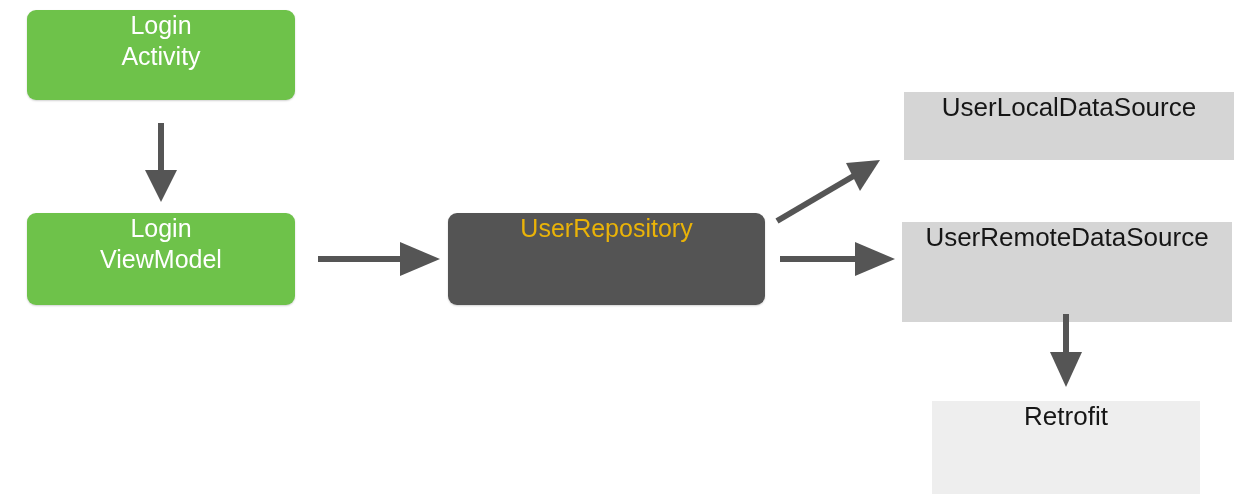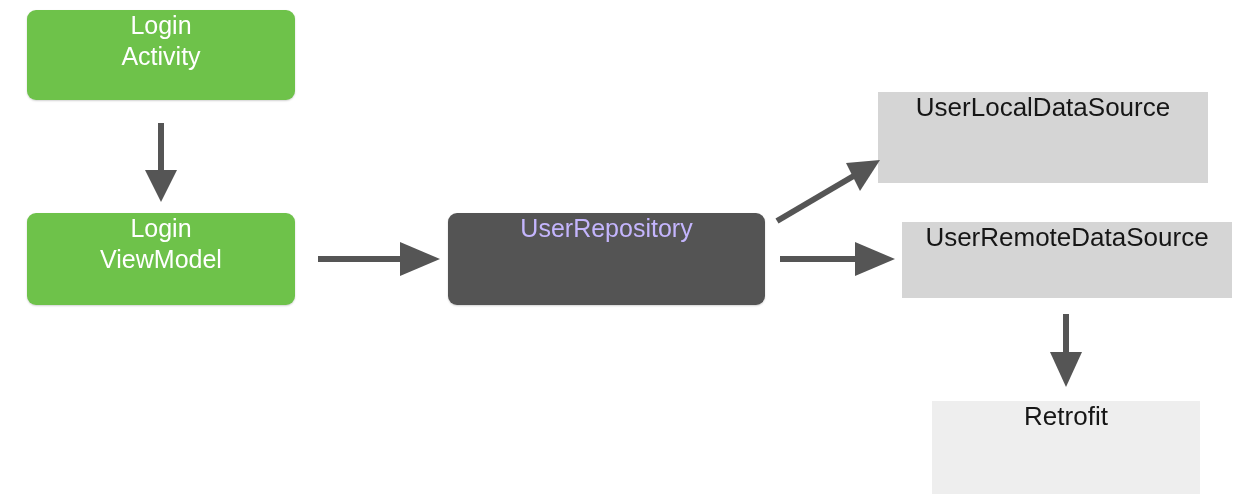--- a/index.html
+++ b/index.html
@@ -67,7 +67,7 @@
   #node-login-activity   { left: 27px;  top: 10px;  width: 268px; height: 90px; }
   #node-login-viewmodel  { left: 27px;  top: 213px; width: 268px; height: 92px; }
   #node-user-repository  { left: 448px; top: 213px; width: 317px; height: 92px; }
-  #node-user-local-ds    { left: 878px; top: 92px;  width: 330px; height: 91px; }
+  #node-user-local-ds    { left: 904px; top: 92px;  width: 330px; height: 68px; }
   #node-user-remote-ds   { left: 902px; top: 222px; width: 330px; height: 76px; }
   #node-retrofit         { left: 932px; top: 401px; width: 268px; height: 98px; }
 

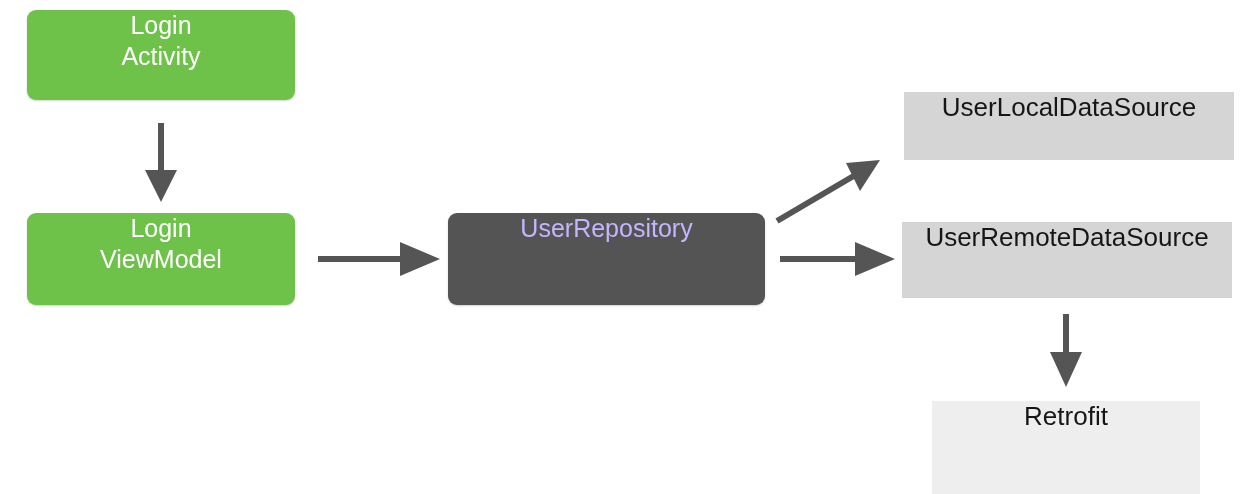--- a/index.html
+++ b/index.html
@@ -40,7 +40,7 @@
   
   .node--dark {
     background: #545454;
-    color: #c4b5fd;
+    color: #eab308;
     border-radius: 9px;
     font-size: 25px;
     font-weight: 400;

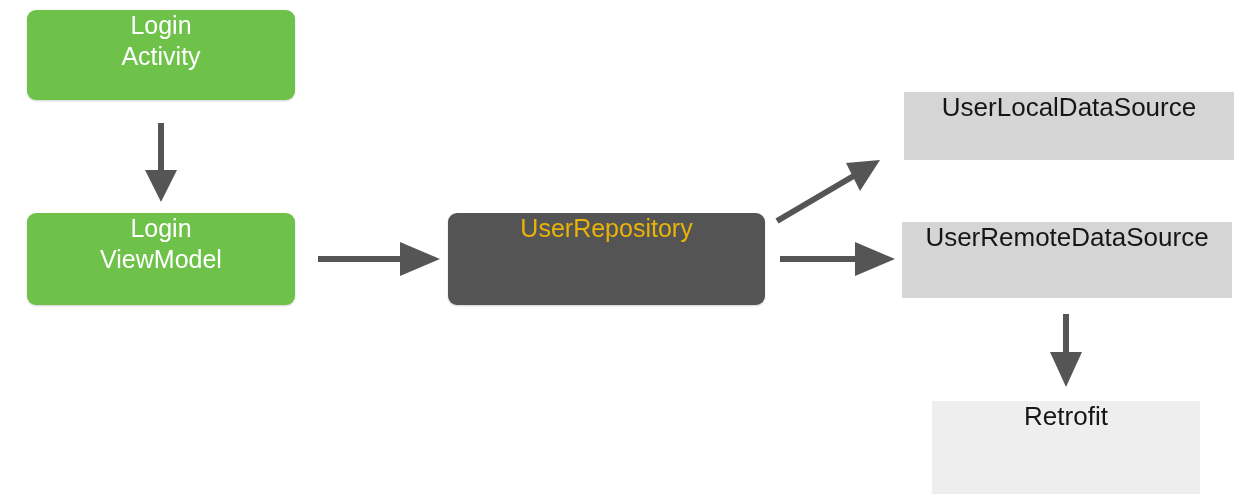--- a/index.html
+++ b/index.html
@@ -68,7 +68,7 @@
   #node-login-viewmodel  { left: 27px;  top: 213px; width: 268px; height: 92px; }
   #node-user-repository  { left: 448px; top: 213px; width: 317px; height: 92px; }
   #node-user-local-ds    { left: 904px; top: 92px;  width: 330px; height: 68px; }
-  #node-user-remote-ds   { left: 902px; top: 222px; width: 330px; height: 76px; }
+  #node-user-remote-ds   { left: 902px; top: 222px; width: 330px; height: 100px; }
   #node-retrofit         { left: 932px; top: 401px; width: 268px; height: 98px; }
 
   

